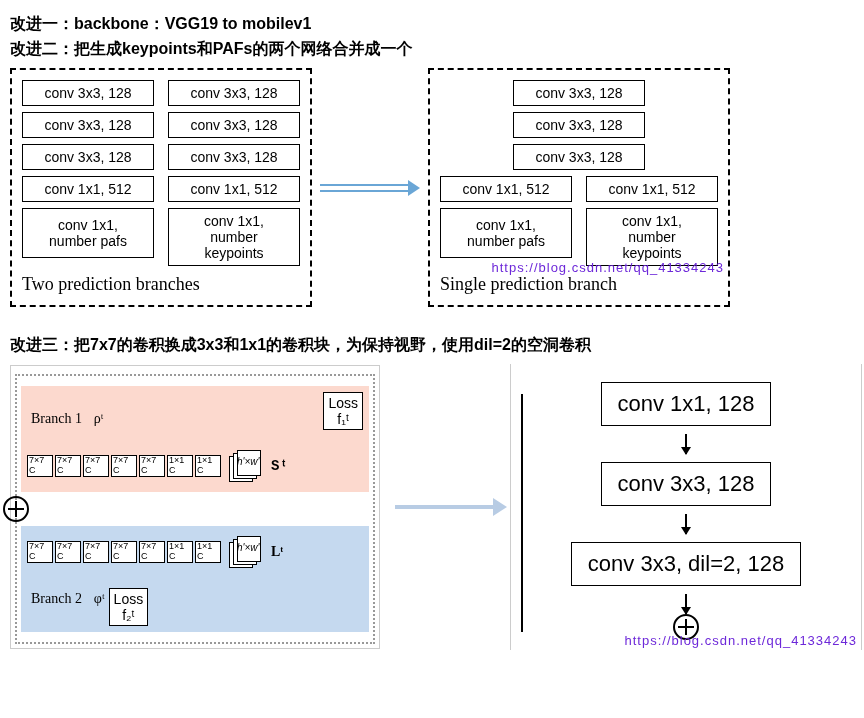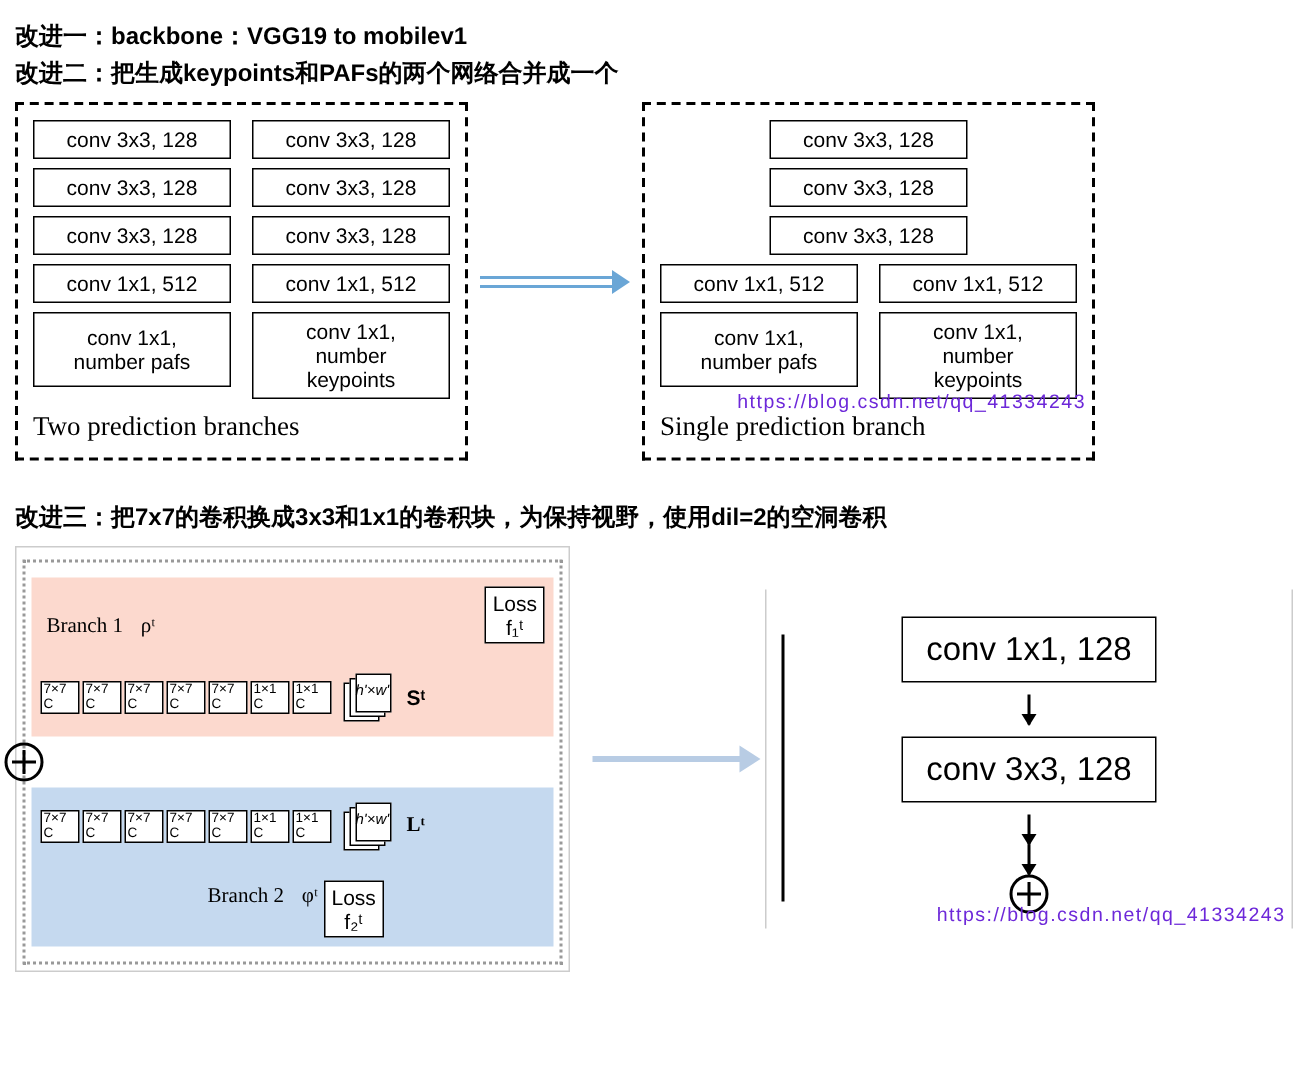--- a/index.html
+++ b/index.html
@@ -122,7 +122,7 @@
               <div class="layer l3"></div>
             <span class="plabel" style="left:8px;top:6px;font-style:italic">h'×w'</span>
           </div>
-          <span style="font-family:Liberation Sans, sans-serif;font-weight:bold;margin-left:6px">Sᵗ</span>
+          <span style="font-family:Liberation Mono, monospace;font-weight:bold;margin-left:6px">Sᵗ</span>
         </div>
       </div>
       <div style="margin:4px 0 4px -18px"><span class="plus-circle"></span></div>

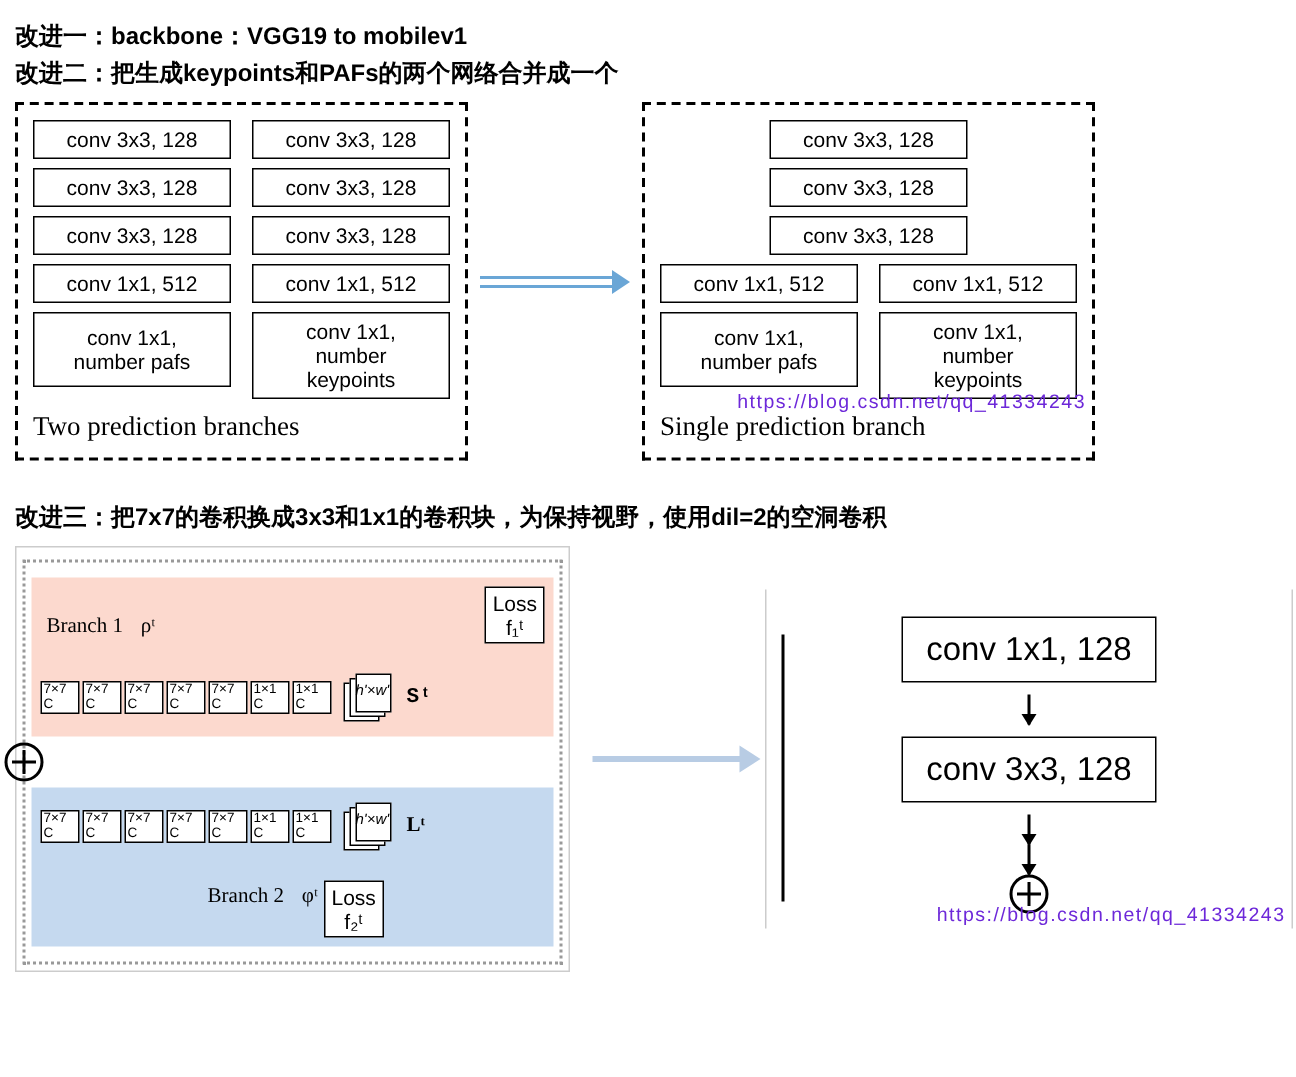--- a/index.html
+++ b/index.html
@@ -161,6 +161,7 @@
     <div class="flow-arrow"></div>
     <div class="flow-block">conv 3x3, 128</div>
     <div class="flow-arrow"></div>
+    <div class="flow-block">conv 3x3, dil=2, 128</div>
     <div class="flow-arrow"></div>
     <span class="plus-circle"></span>
     <div class="side-line" style="left:10px;top:30px;bottom:18px;border-top:none;border-bottom:none"></div>

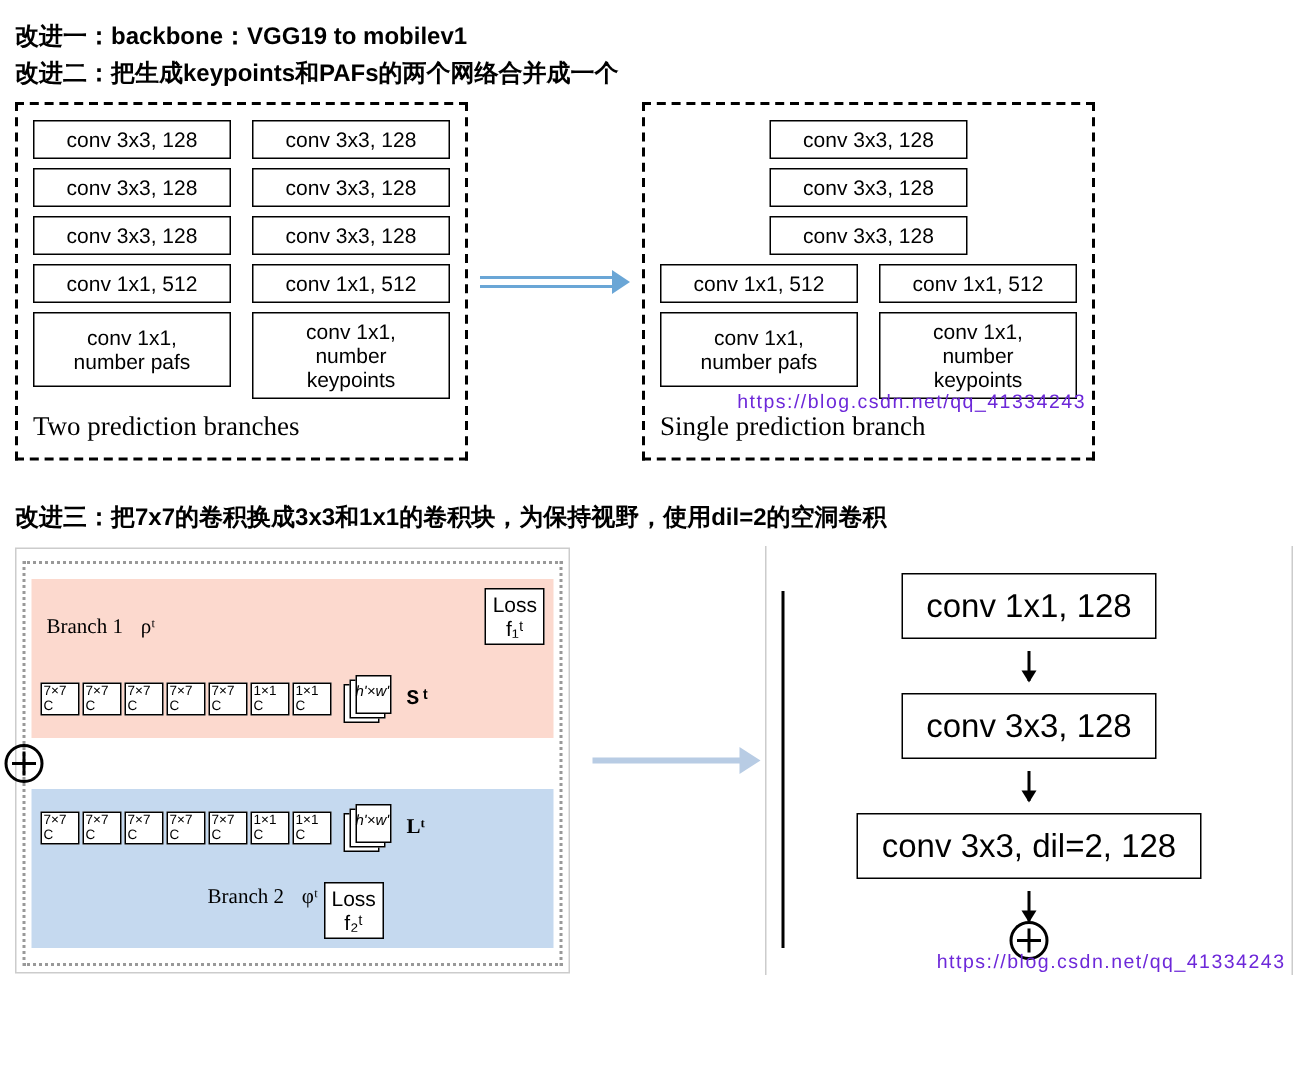--- a/index.html
+++ b/index.html
@@ -143,7 +143,7 @@
           </div>
           <span style="font-family:'Times New Roman';font-weight:bold;margin-left:6px">Lᵗ</span>
         </div>
-        <div style="display:flex;justify-content:center;align-items:flex-end">
+        <div style="display:flex;justify-content:flex-start;align-items:flex-end">
           <div><span class="branch-label">Branch 2</span>
           <span class="branch-label">φᵗ</span></div>
           <div class="loss-box">Loss<br>f₂ᵗ</div>

